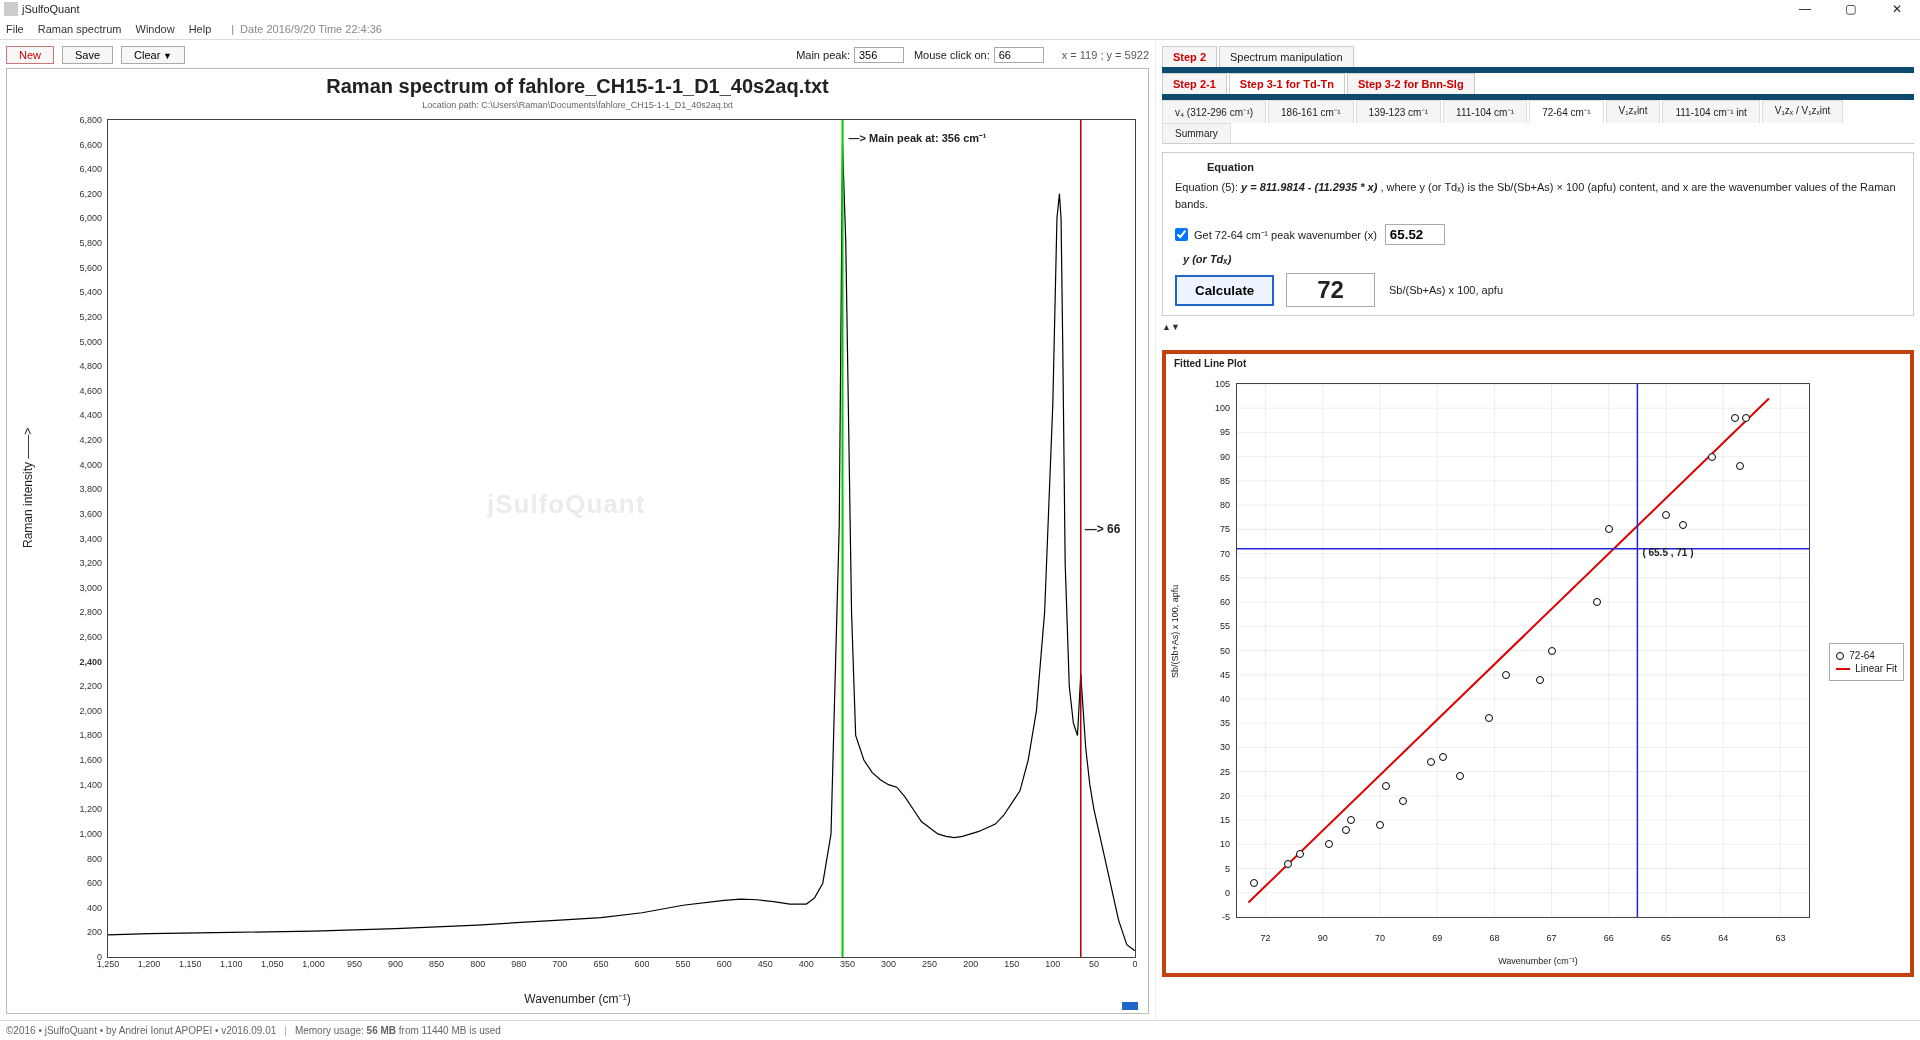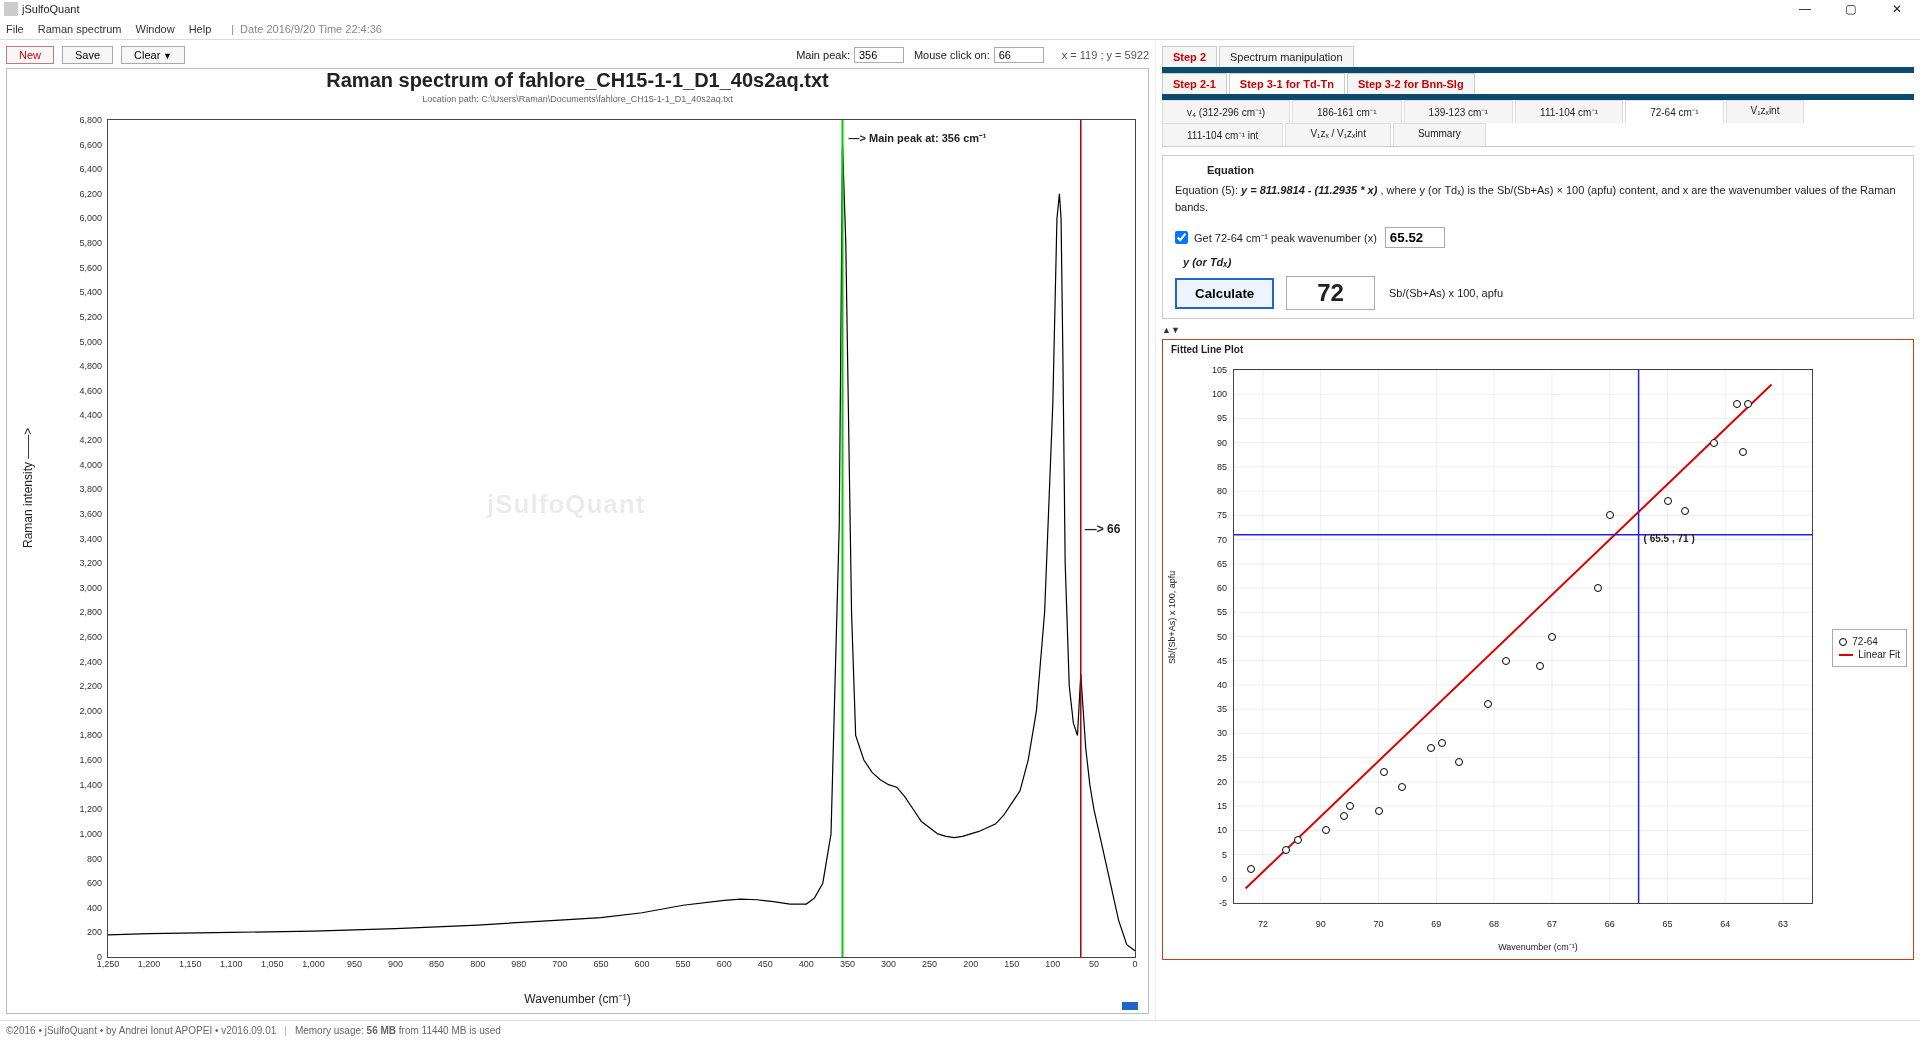--- a/index.html
+++ b/index.html
@@ -34,7 +34,7 @@
 
 
 .chart-frame { border:1px solid #bbb; flex:1; position:relative; background:#fff;}
-.chart-title { text-align:center; font-size:20px; font-weight:bold; }
+.chart-title { text-align:center; font-size:20px; font-weight:bold; margin-top:6px;}
 .chart-path { text-align:center; font-size:9px; color:#666; margin-top:2px;}
 .watermark { position:absolute; left:480px; top:420px; font-size:26px; font-weight:bold; color:rgba(0,0,0,0.08); letter-spacing:1px;}
 .chart-area { position:absolute; top:50px; left:100px; right:12px; bottom:55px; border:1px solid #444;}

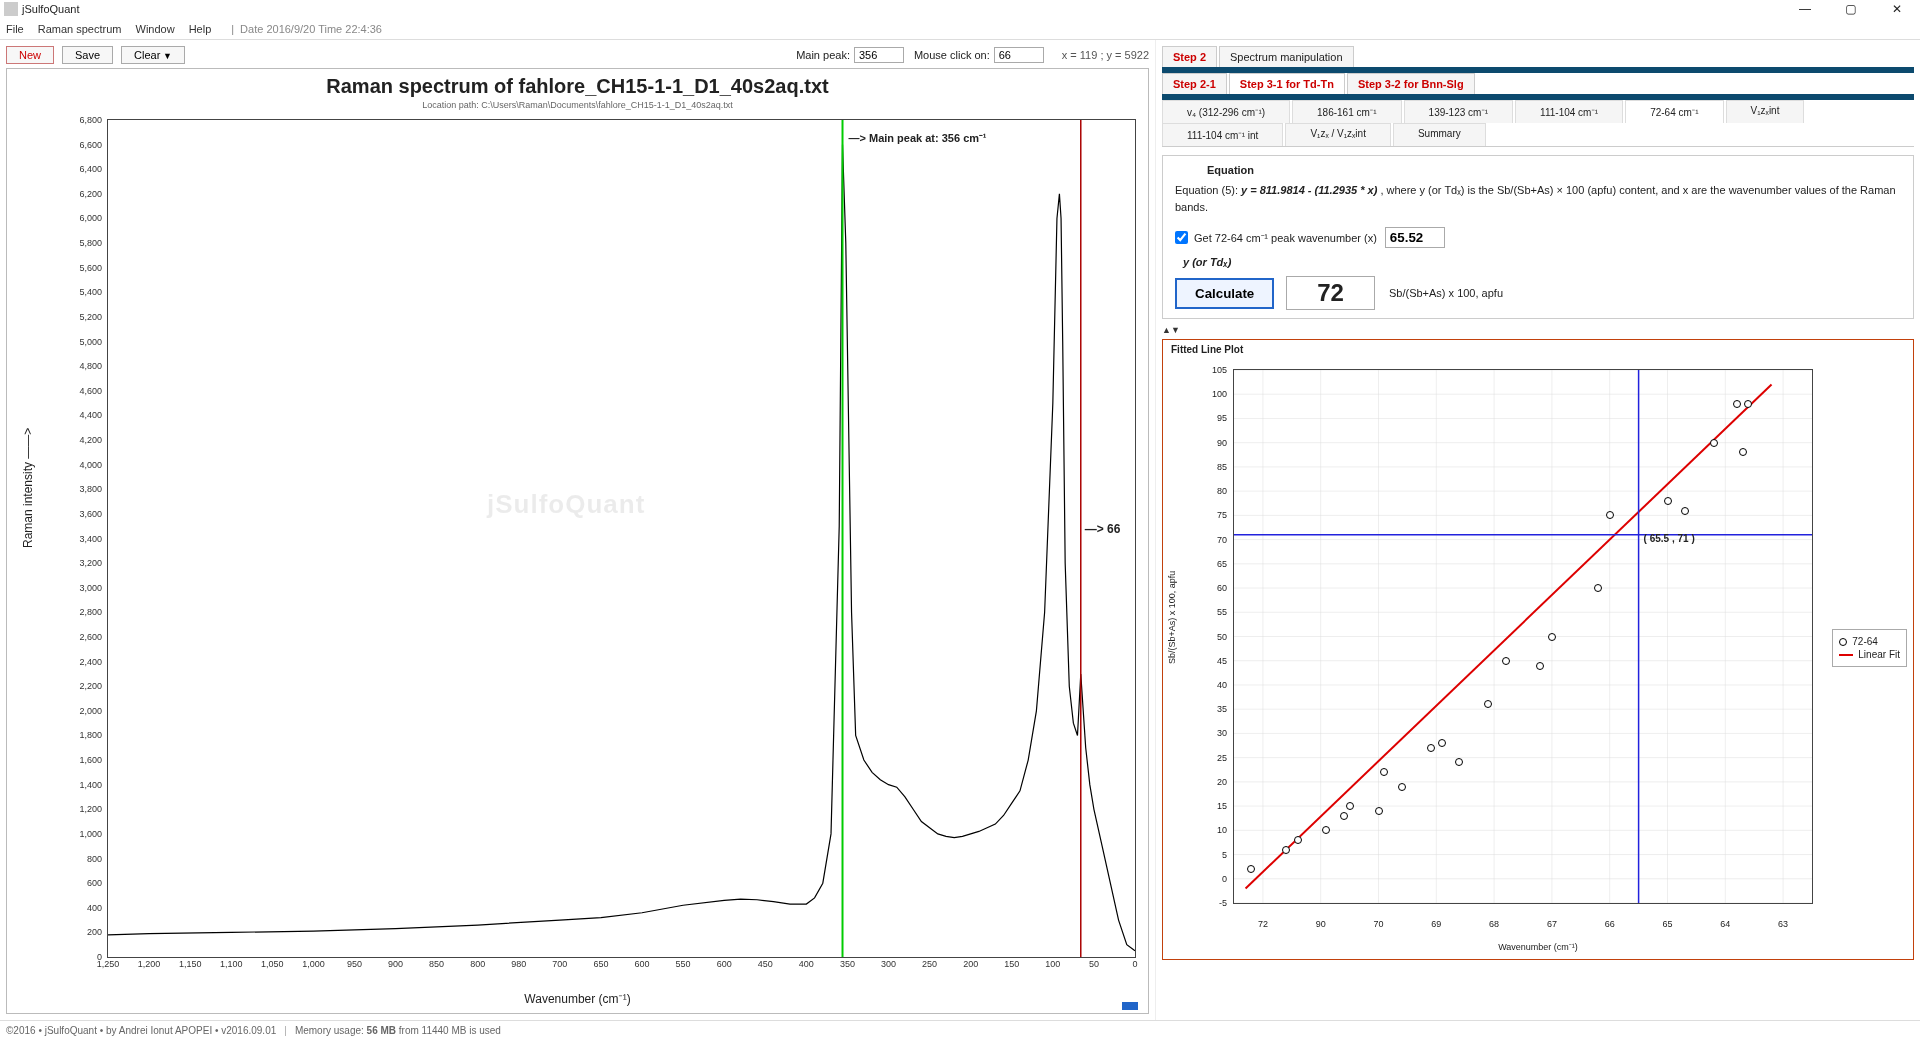--- a/index.html
+++ b/index.html
@@ -48,7 +48,7 @@
 .tab.red { color:#c00; font-weight:bold;}
 .tab.active { background:#fff;}
 .sub-tabs { display:flex; flex-wrap:wrap; border-bottom:1px solid #ccc; font-size:10px;}
-.sub-tab { padding:4px 24px; border:1px solid #ddd; border-bottom:none; margin-right:2px; background:#f5f5f5; cursor:pointer;}
+.sub-tab { padding:4px 12px; border:1px solid #ddd; border-bottom:none; margin-right:2px; background:#f5f5f5; cursor:pointer;}
 .sub-tab.active { background:#fff;}
 
 

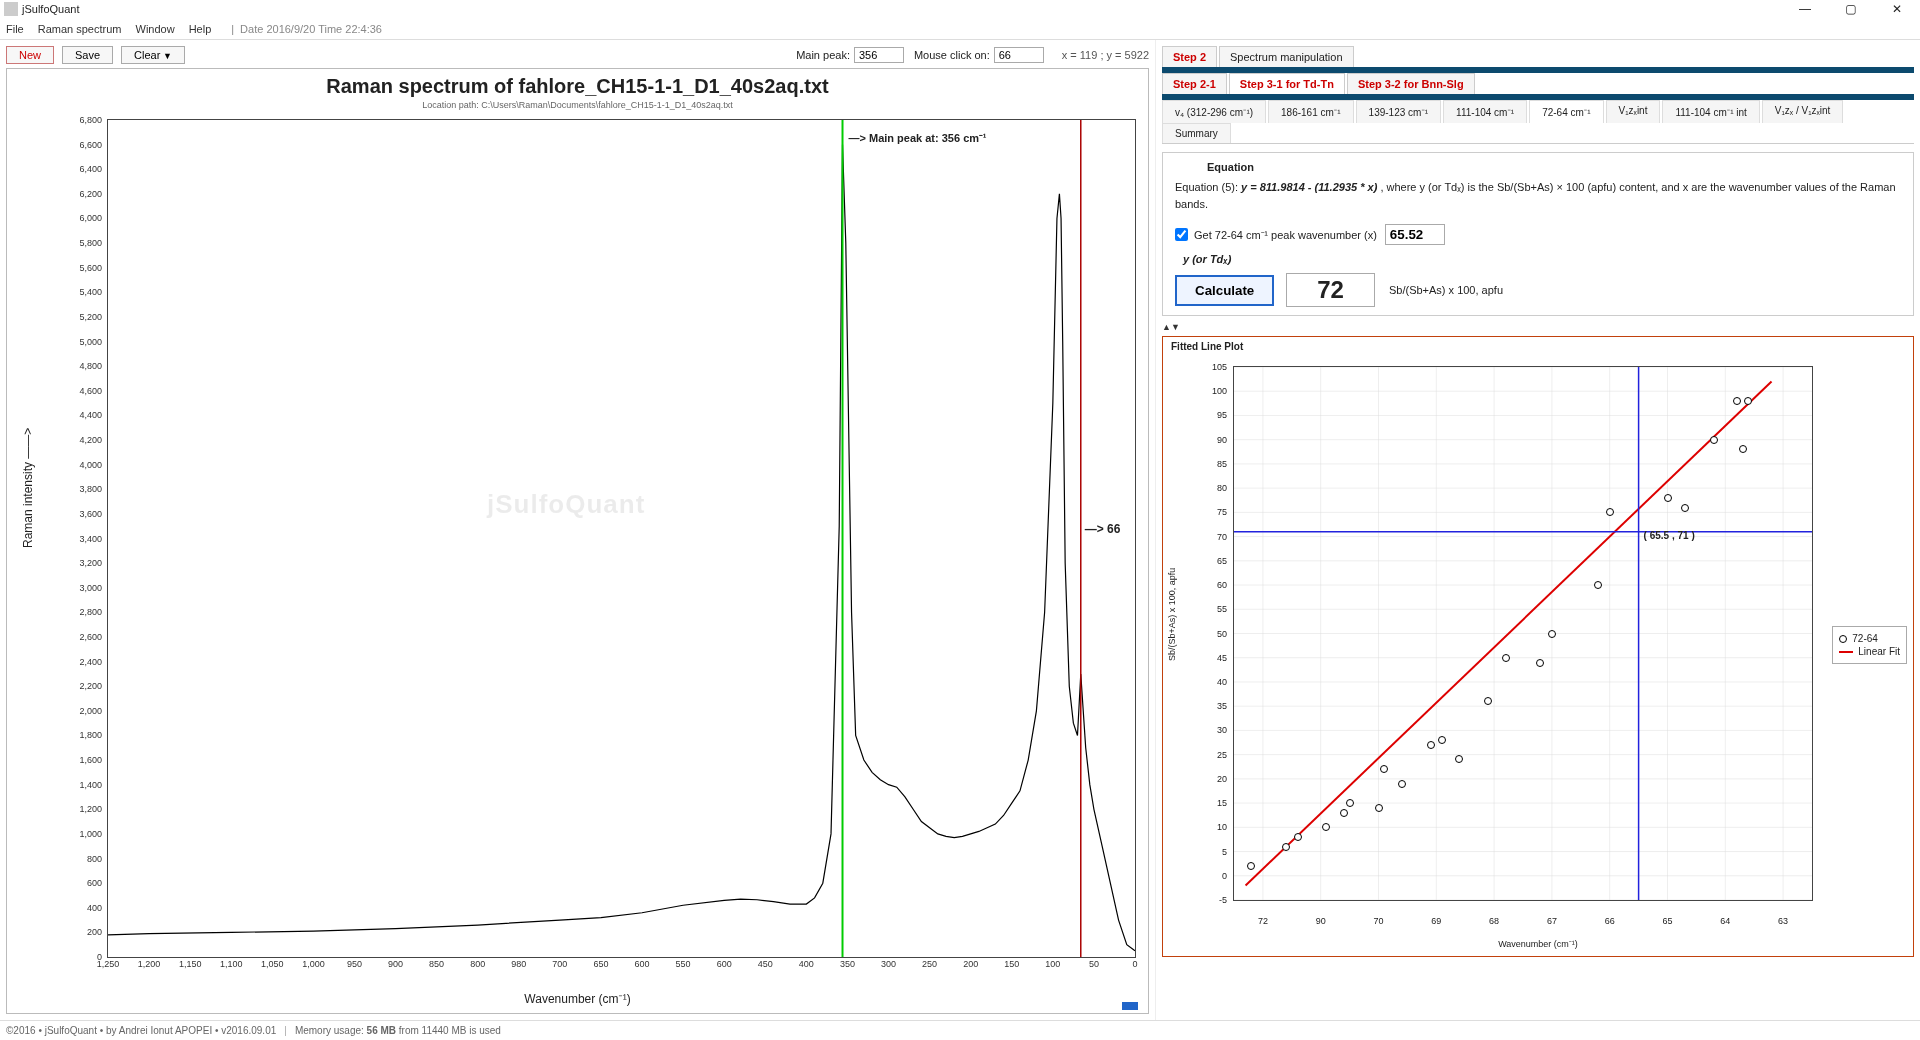--- a/index.html
+++ b/index.html
@@ -64,7 +64,7 @@
 .result-box { border:1px solid #aaa; background:#fff; padding:2px 30px; font-size:24px; font-weight:bold; margin-right:14px;}
 
 
-.fitted-panel { border:1px solid #c2410c; margin-top:4px; }
+.fitted-panel { border:4px solid #c2410c; margin-top:18px; }
 .fitted-header { padding:4px 8px; font-size:10px; font-weight:bold;}
 .fitted-chart { position:relative; height:600px; background:#fff;}
 .fitted-area { position:absolute; top:10px; left:70px; right:100px; bottom:55px; border:1px solid #444;}

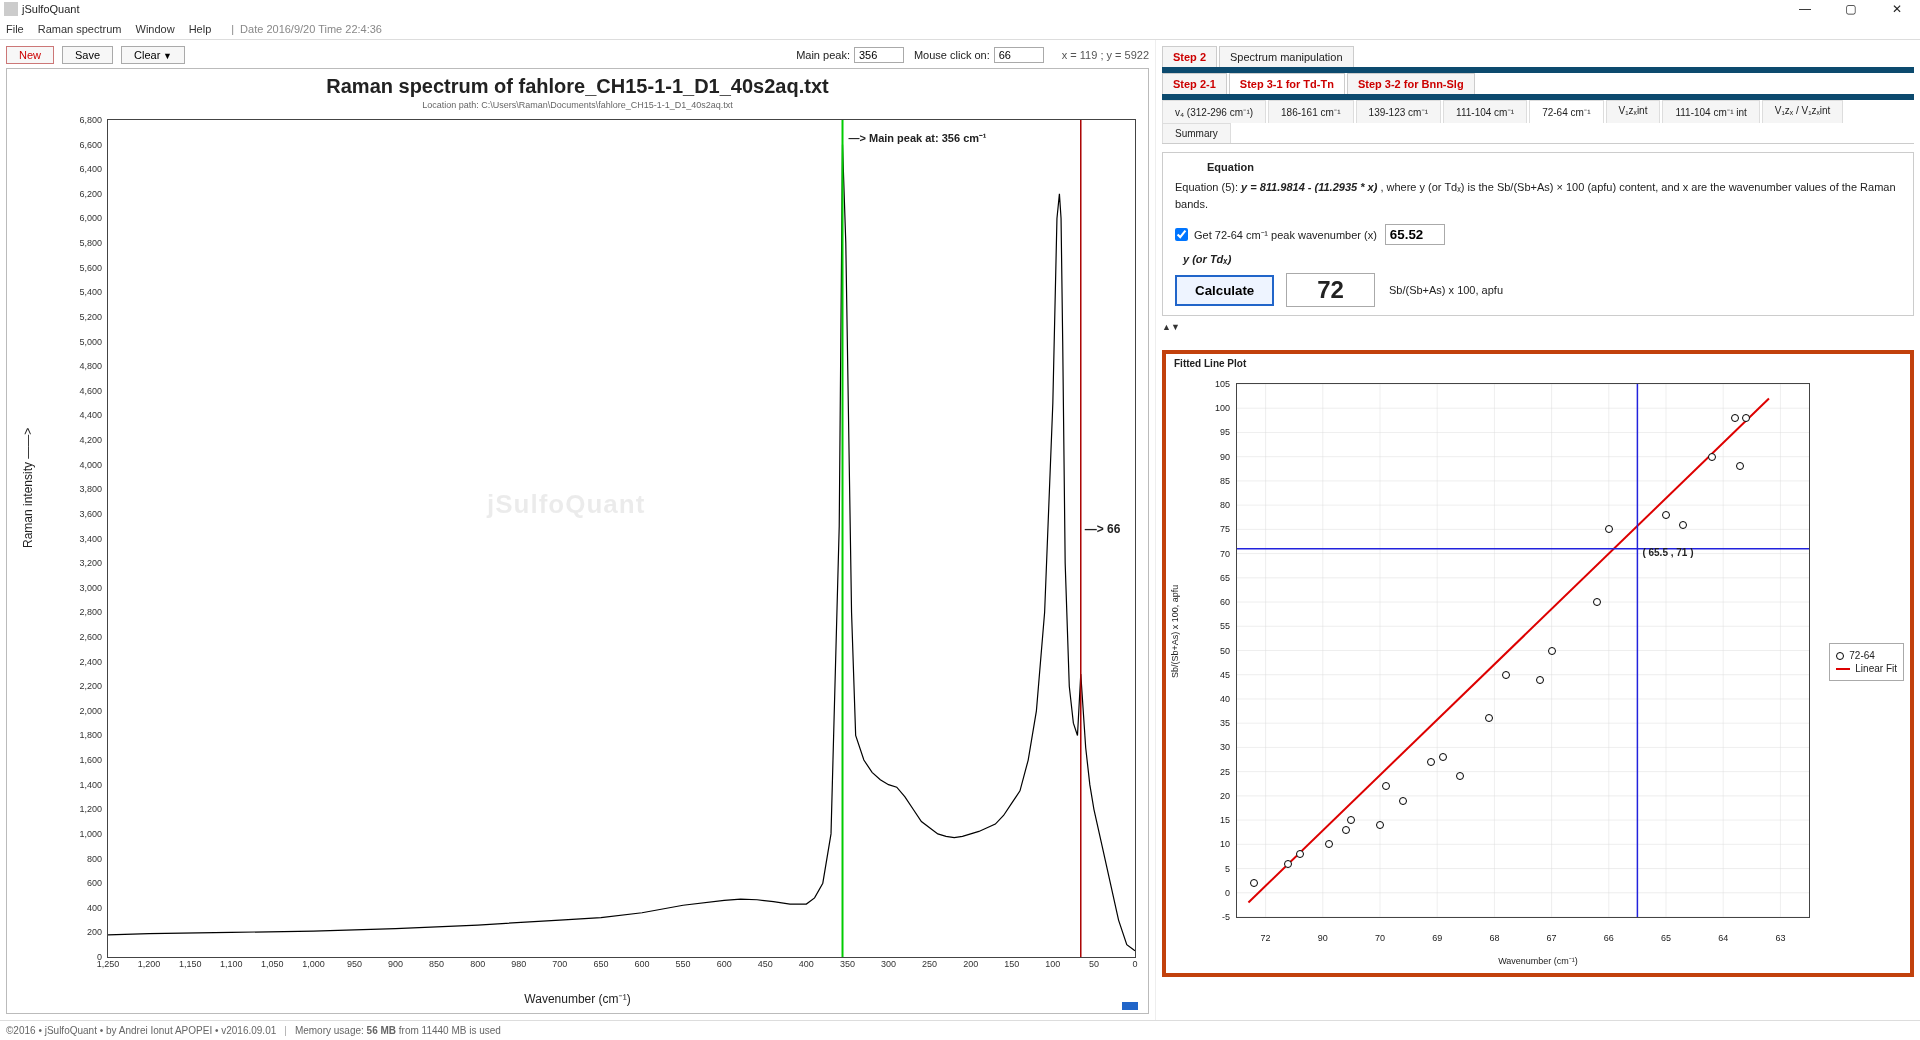--- a/index.html
+++ b/index.html
@@ -148,7 +148,7 @@
             <div style="top: 73.5294%;">1,800</div>
             <div style="top: 70.5882%;">2,000</div>
             <div style="top: 67.6471%;">2,200</div>
-            <div style="top: 64.7059%;">2,400</div>
+            <div style="top: 64.7059%; font-weight: bold;">2,400</div>
             <div style="top: 61.7647%;">2,600</div>
             <div style="top: 58.8235%;">2,800</div>
             <div style="top: 55.8824%;">3,000</div>

